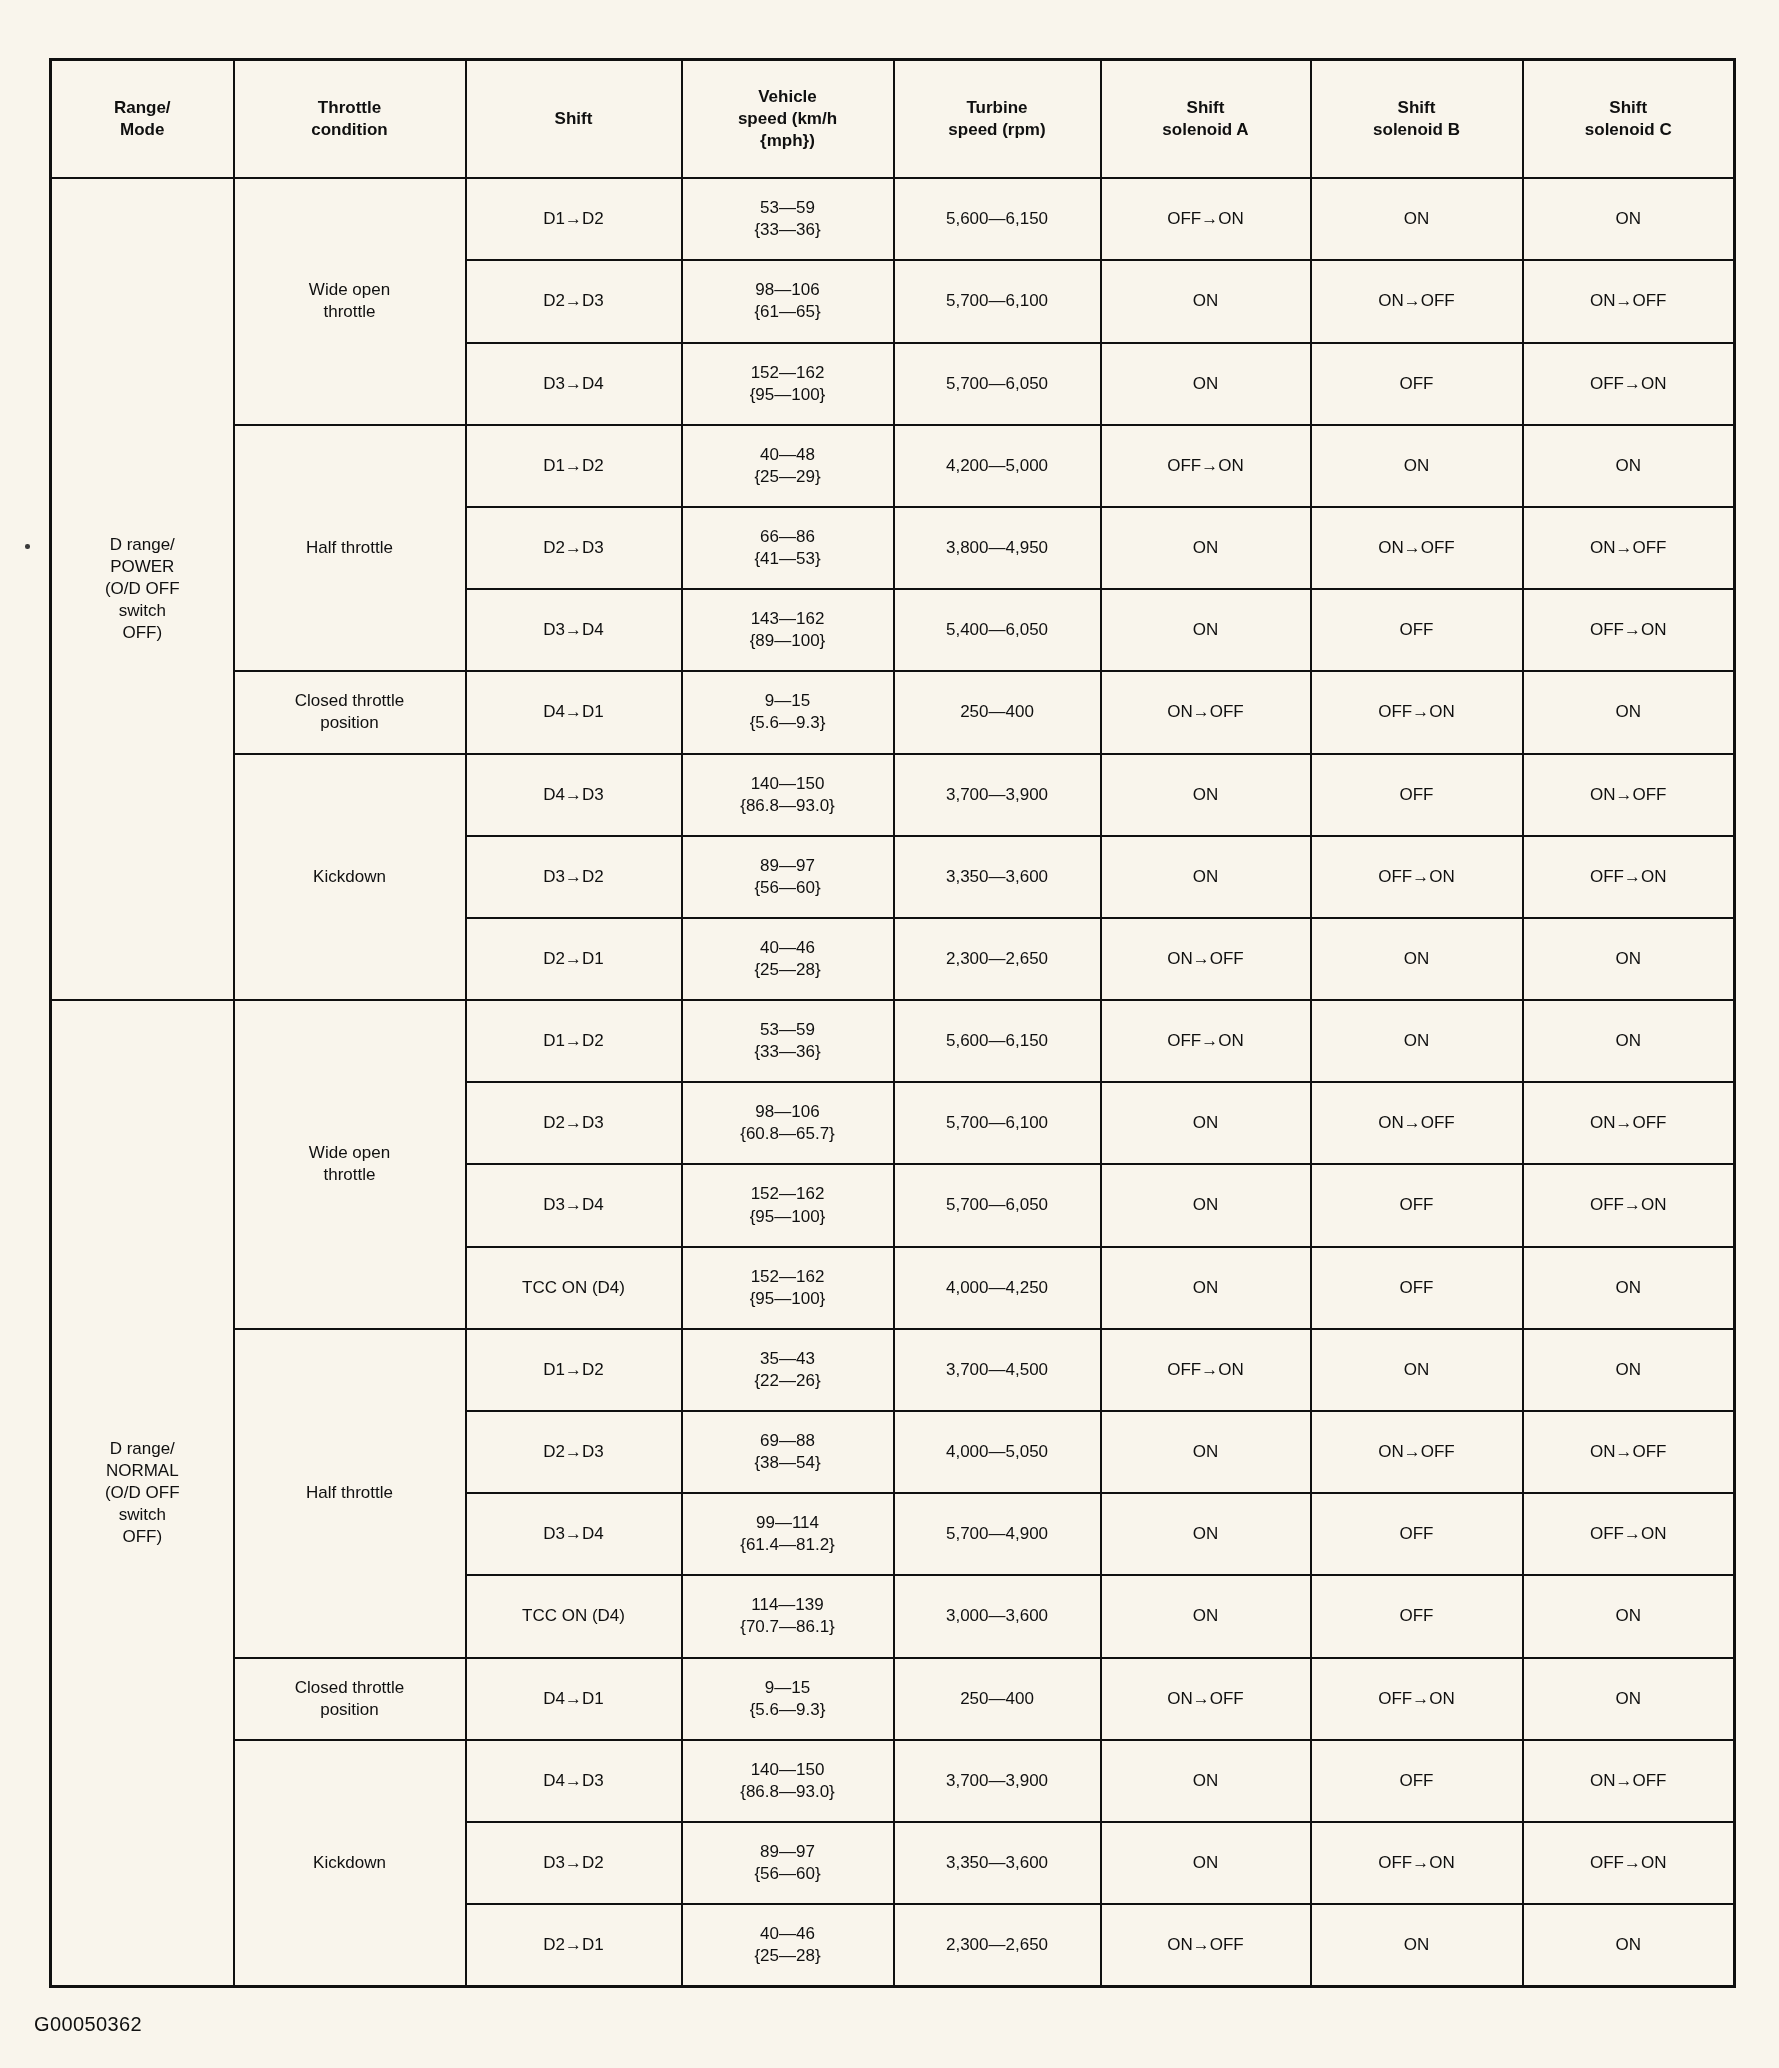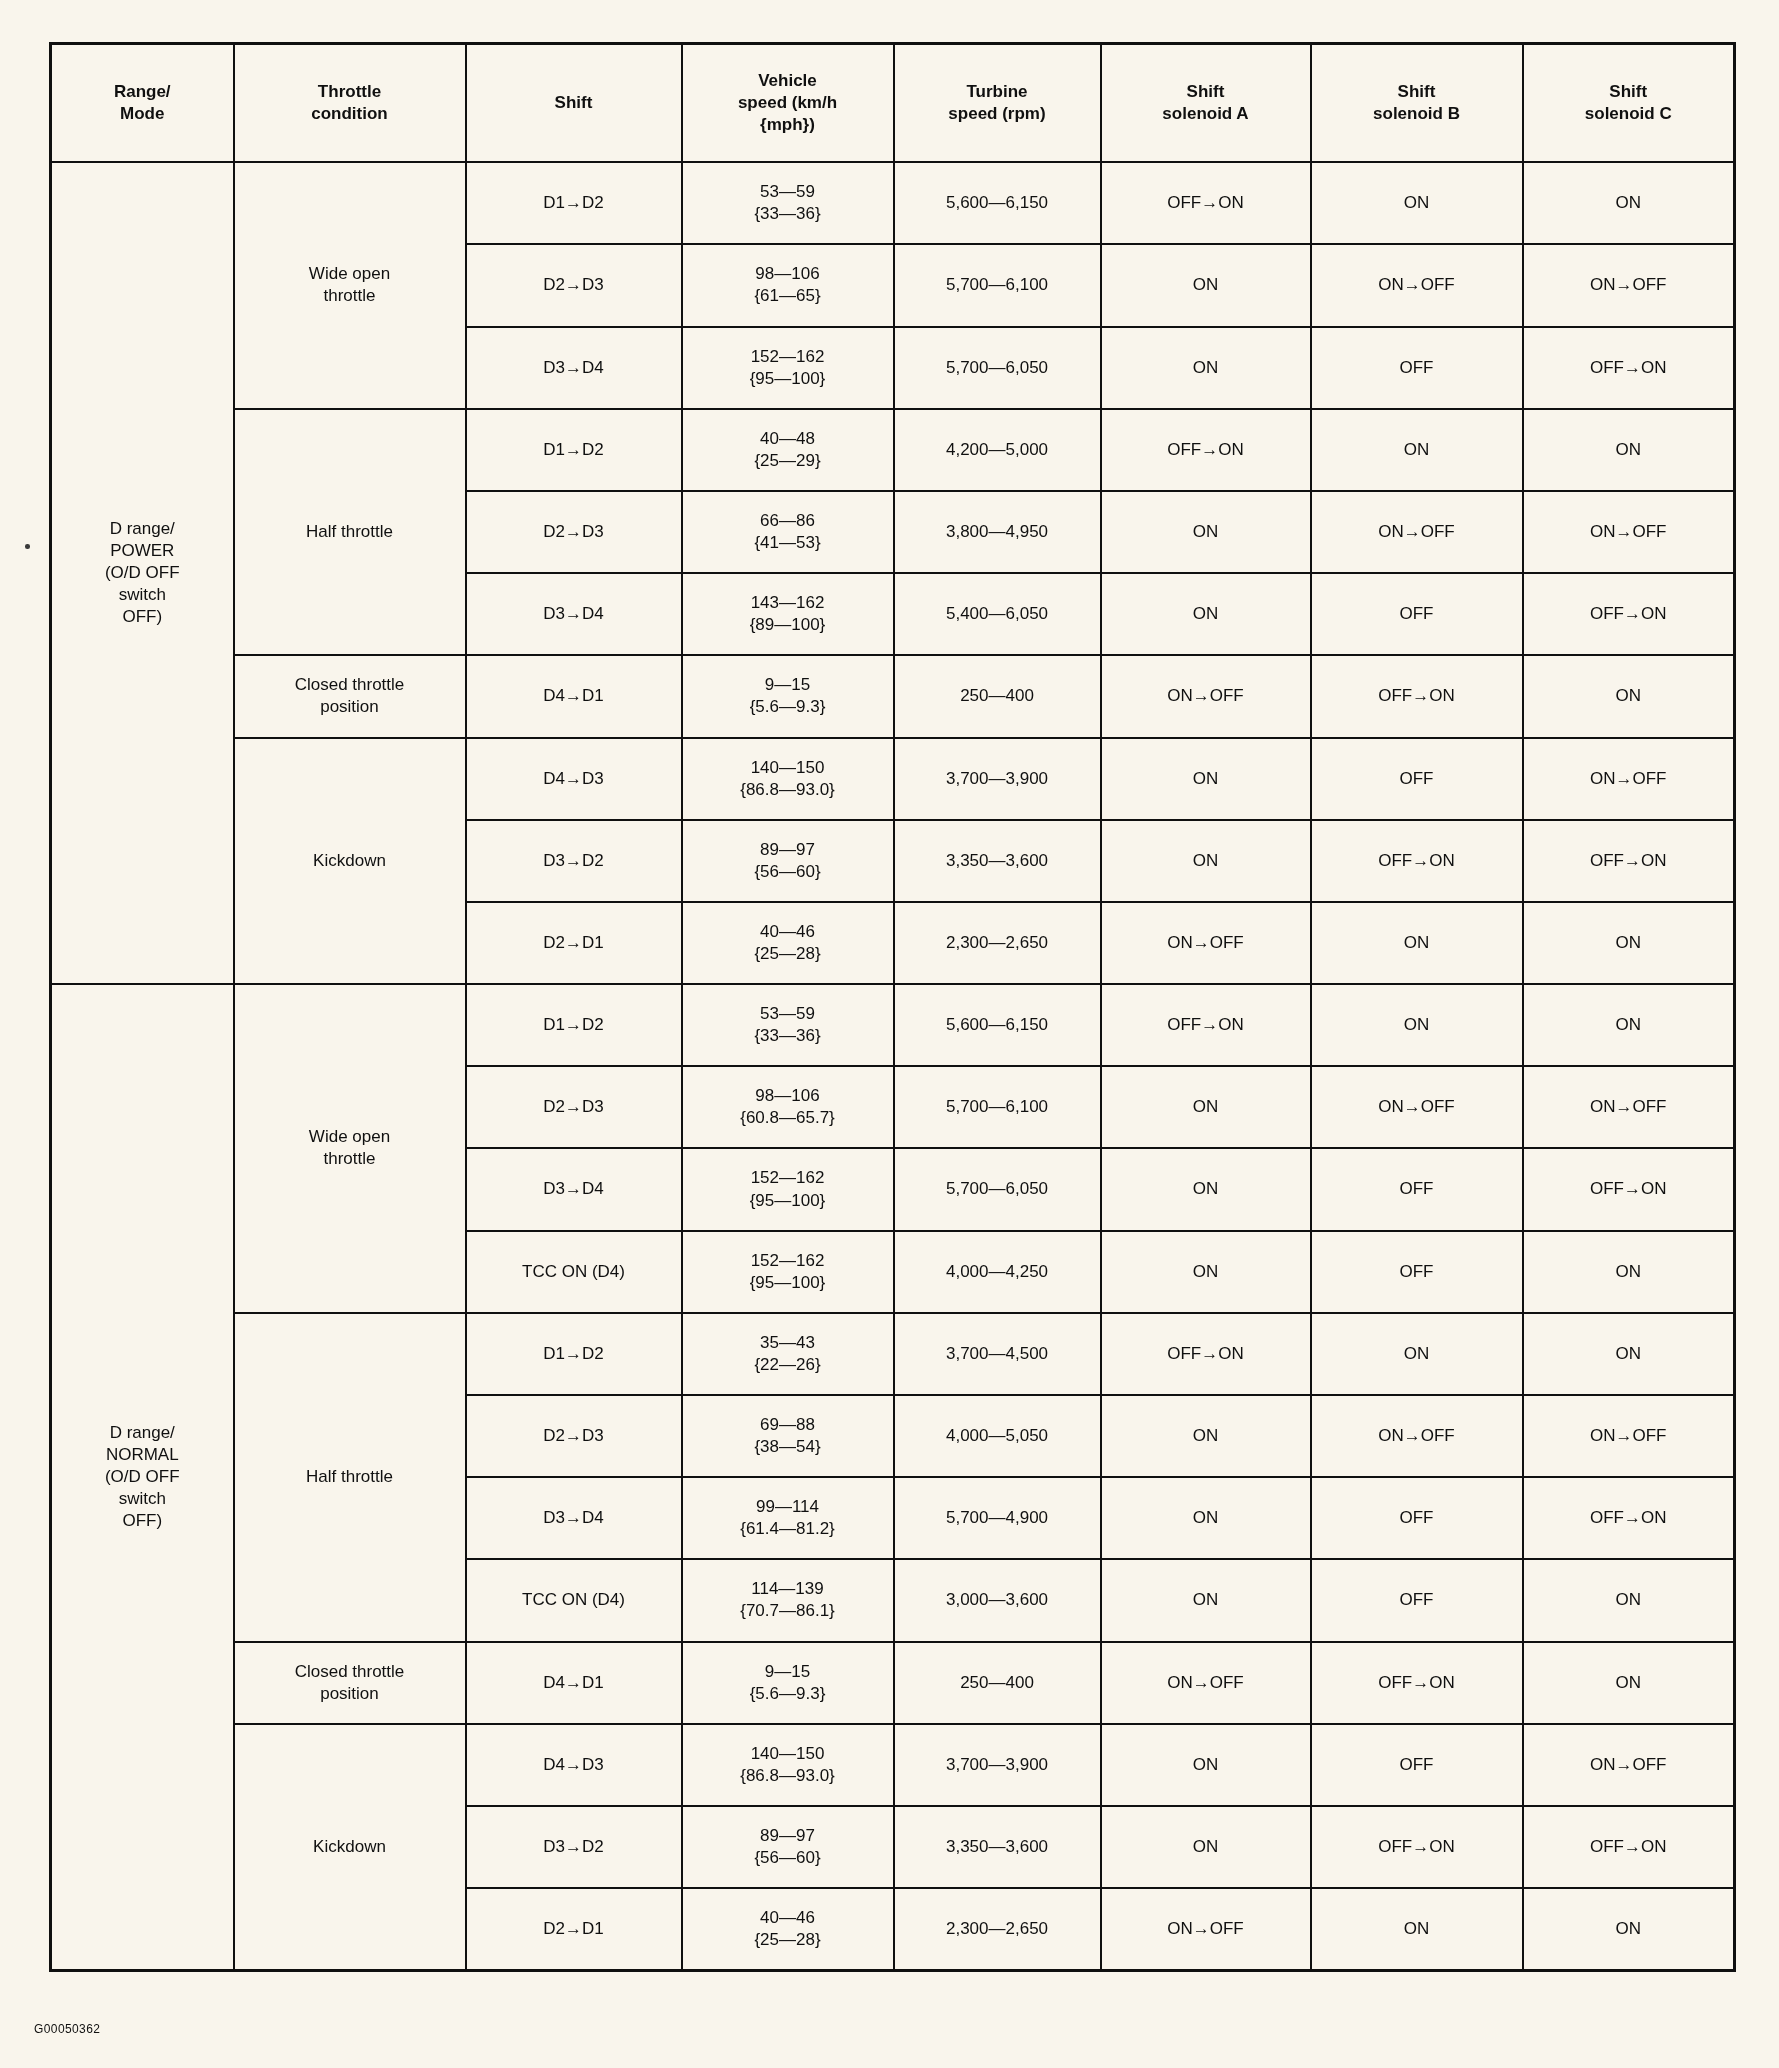--- a/index.html
+++ b/index.html
@@ -21,7 +21,7 @@
   }
   table.shift-table {
     position: absolute;
-    top: 42px;
+    top: 58px;
     left: 49px;
     border-collapse: collapse;
     table-layout: fixed;

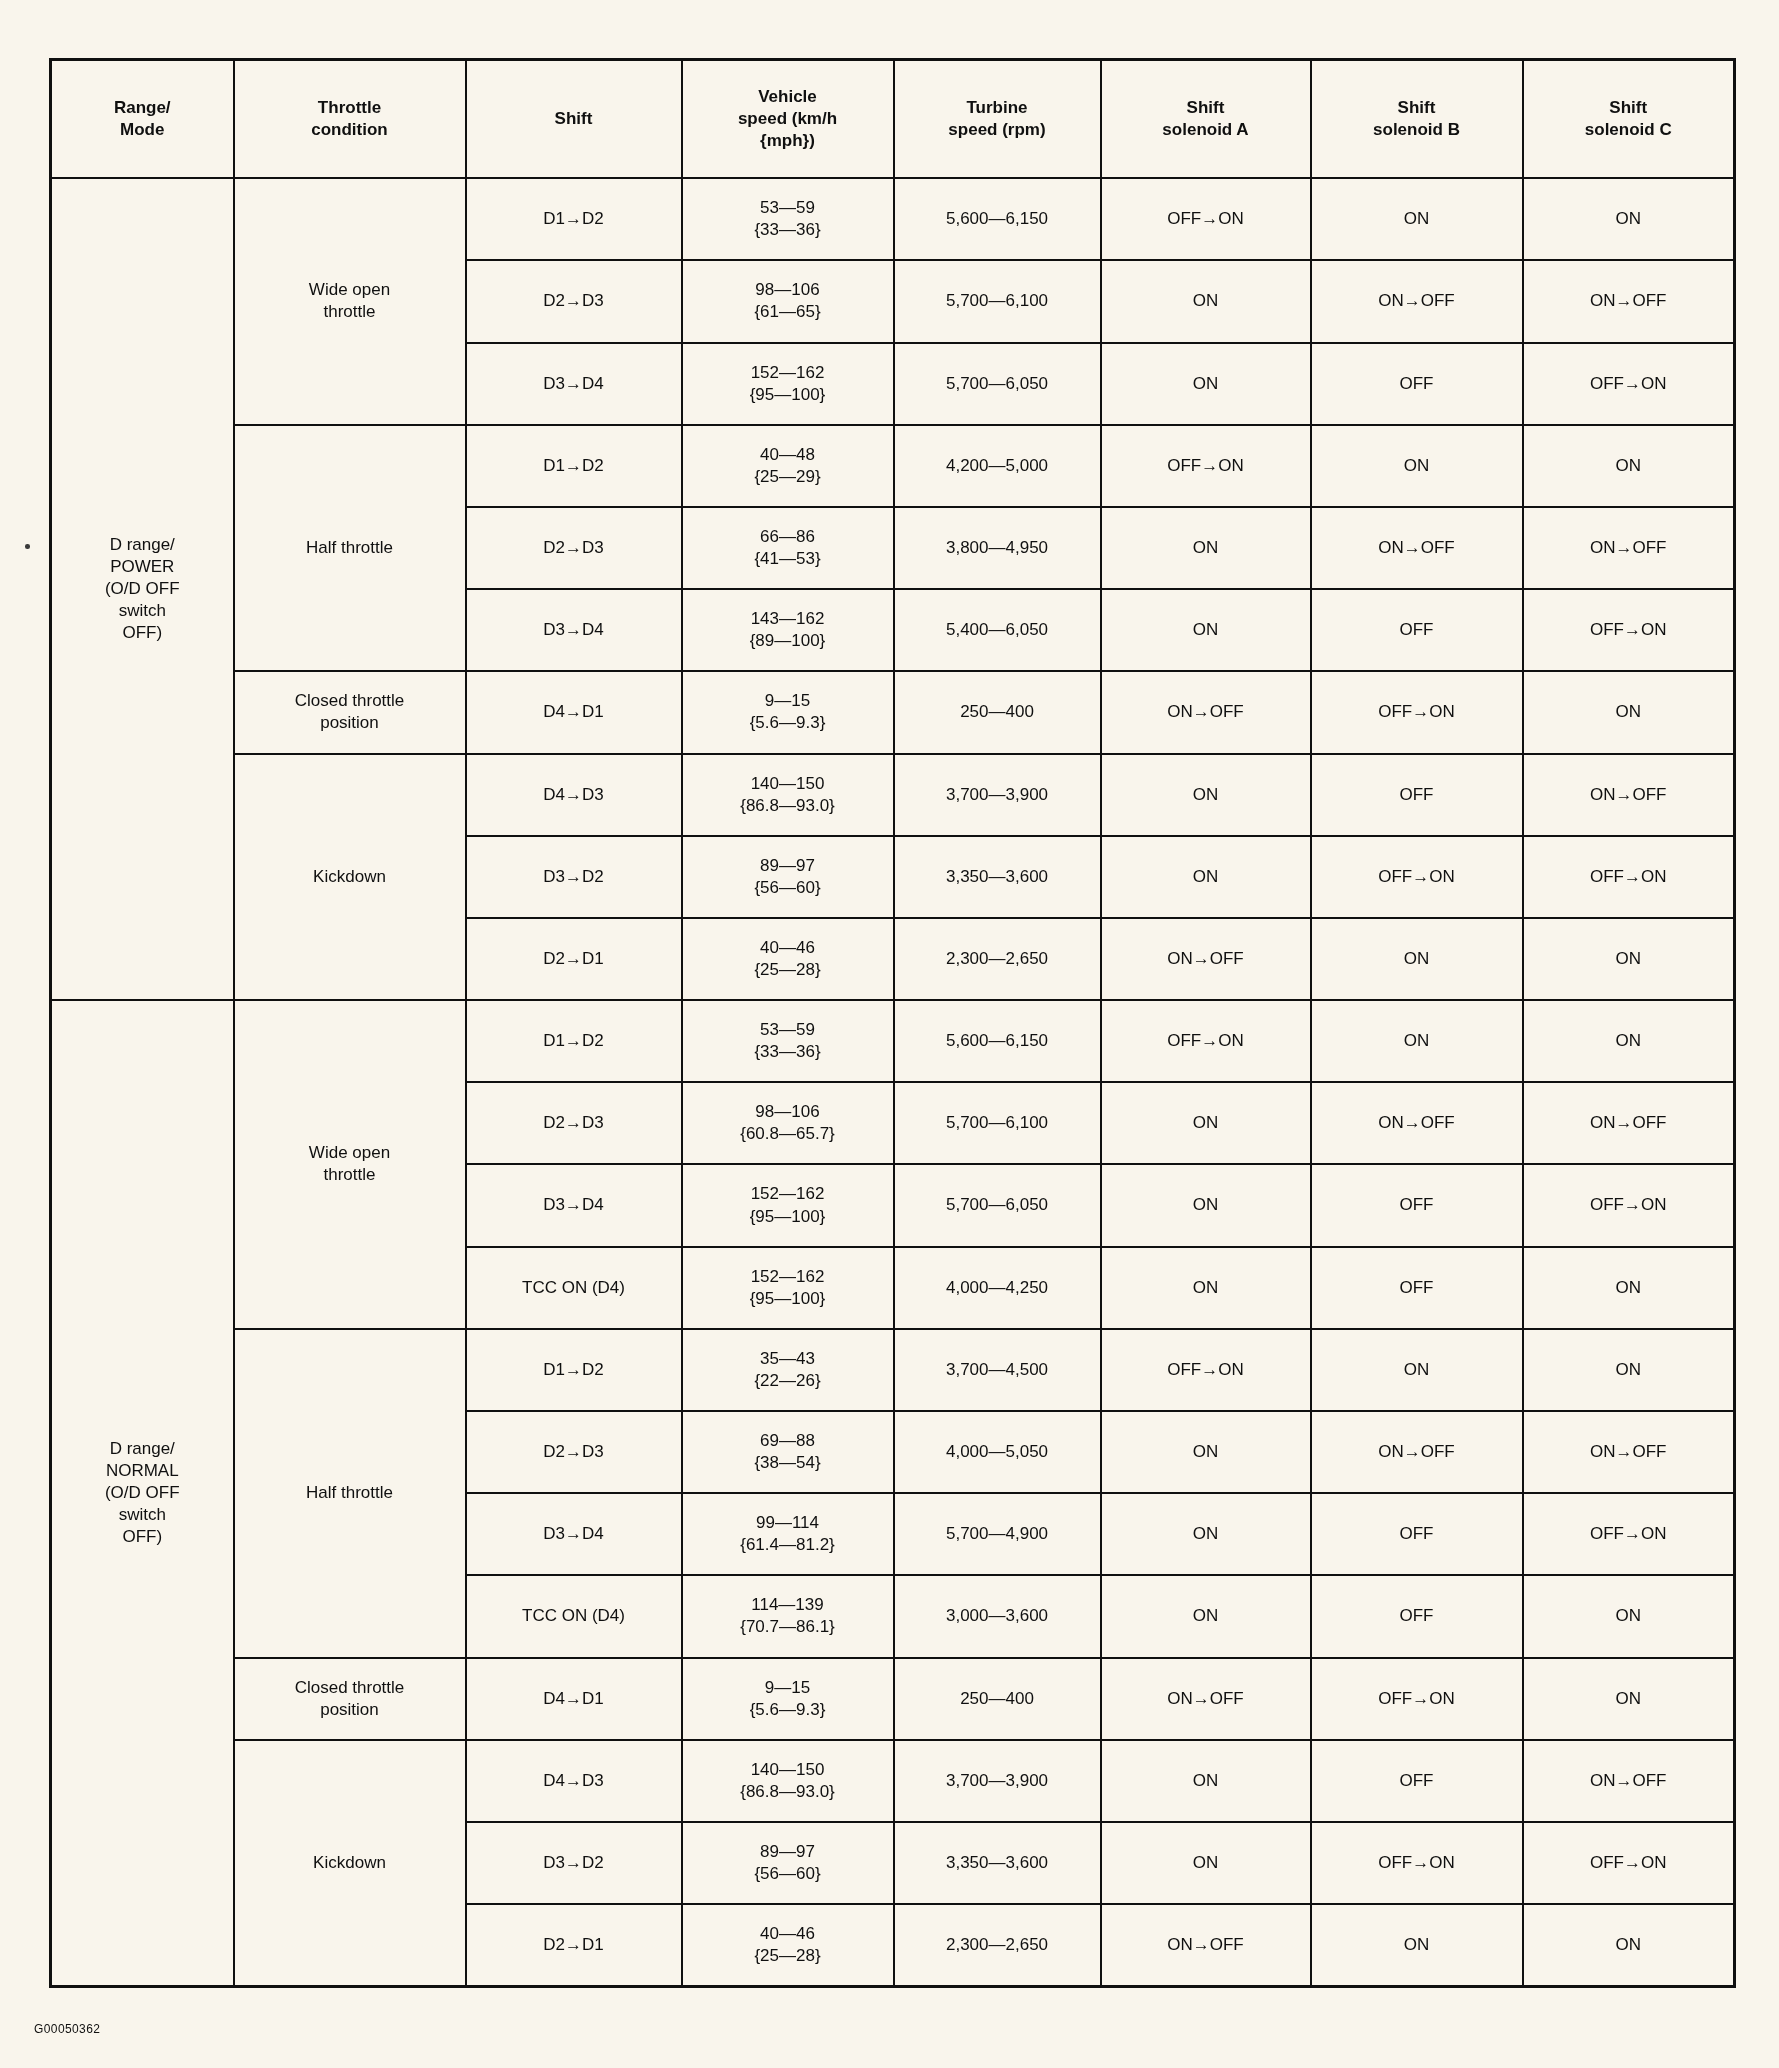--- a/index.html
+++ b/index.html
@@ -59,7 +59,7 @@
     position: absolute;
     left: 34px;
     bottom: 32px;
-    font-size: 12px;
+    font-size: 20px;
     letter-spacing: 0.4px;
   }
   .scan-dot {

